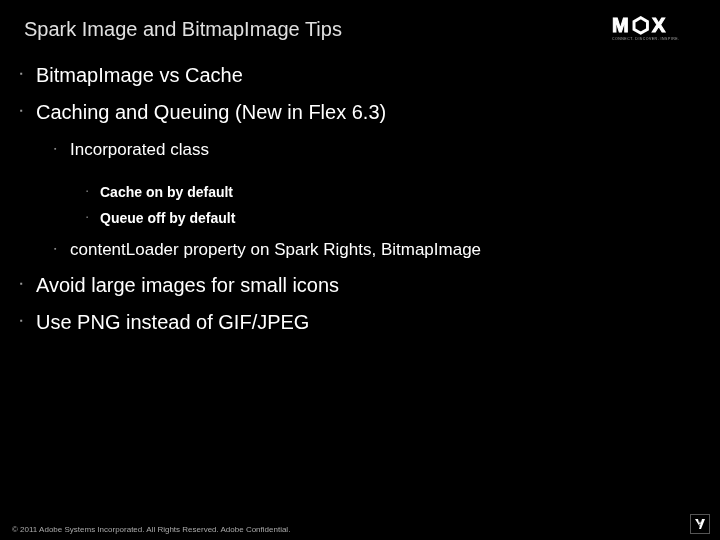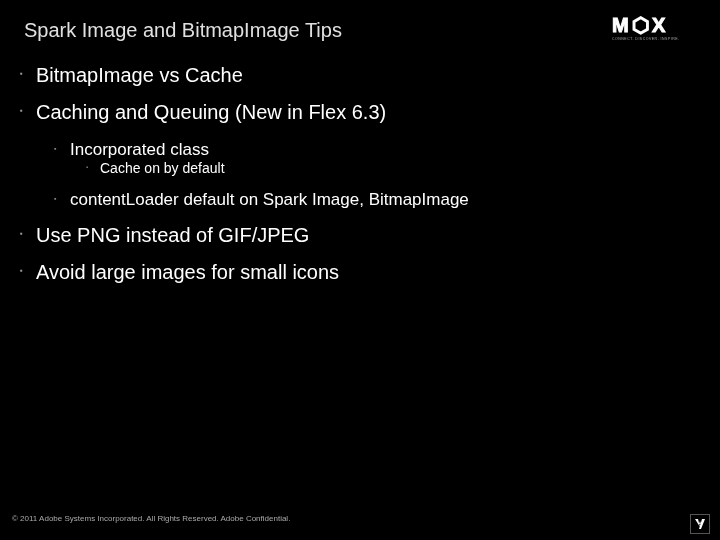--- a/index.html
+++ b/index.html
@@ -15,7 +15,7 @@
   .header {
     display: flex;
     justify-content: space-between;
-    align-items: center;
+    align-items: flex-start;
     padding: 18px 24px 12px 24px;
   }
   .title {

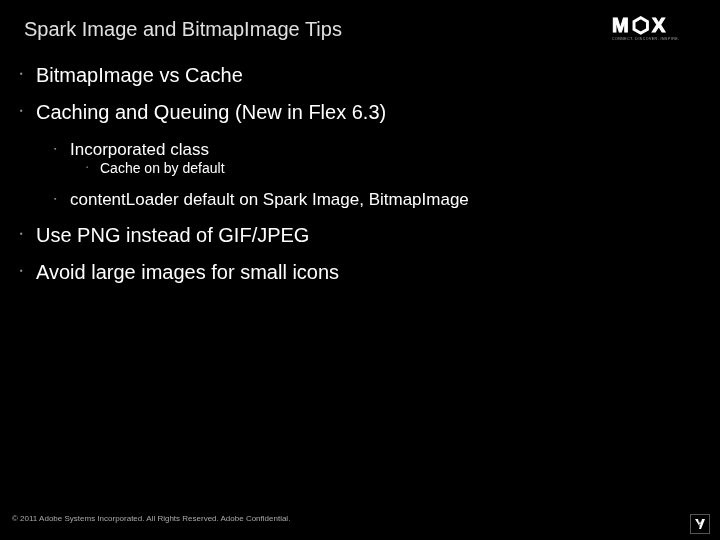--- a/index.html
+++ b/index.html
@@ -68,7 +68,8 @@
     color: #888;
   }
   .lvl3 {
-    margin-top: 0;
+    margin-top: 24px;
+    font-weight: bold;
   }
   .lvl3 > li {
     font-size: 14px;

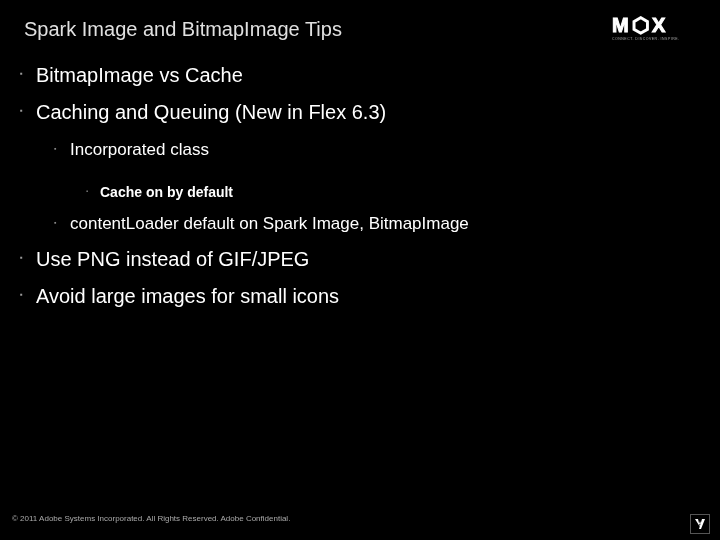--- a/index.html
+++ b/index.html
@@ -133,6 +133,7 @@
         <li><span>Incorporated class</span>
           <ul class="lvl3">
             <li><span>Cache on by default</span></li>
+            <li><span>Queue off by default</span></li>
           </ul>
         </li>
         <li><span>contentLoader default on Spark Image, BitmapImage</span></li>

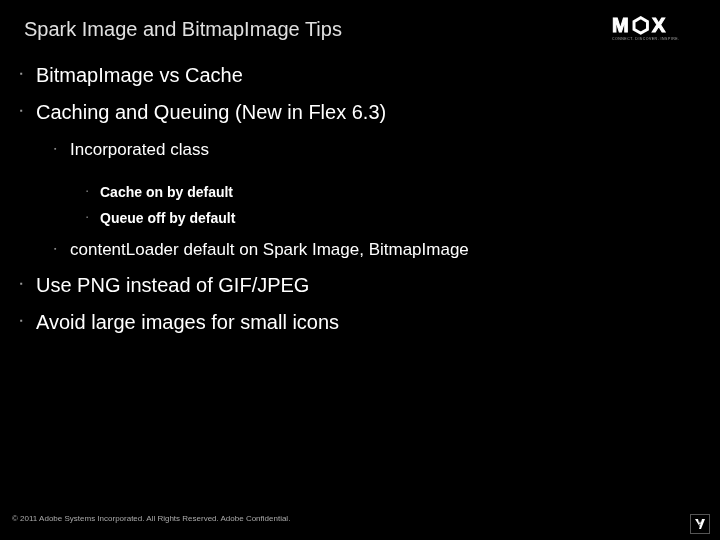--- a/index.html
+++ b/index.html
@@ -136,7 +136,7 @@
             <li><span>Queue off by default</span></li>
           </ul>
         </li>
-        <li><span>contentLoader default on Spark Image, BitmapImage</span></li>
+        <li><span>contentLoader property on Spark Rights, BitmapImage</span></li>
       </ul>
     </li>
     <li><span>Use PNG instead of GIF/JPEG</span></li>

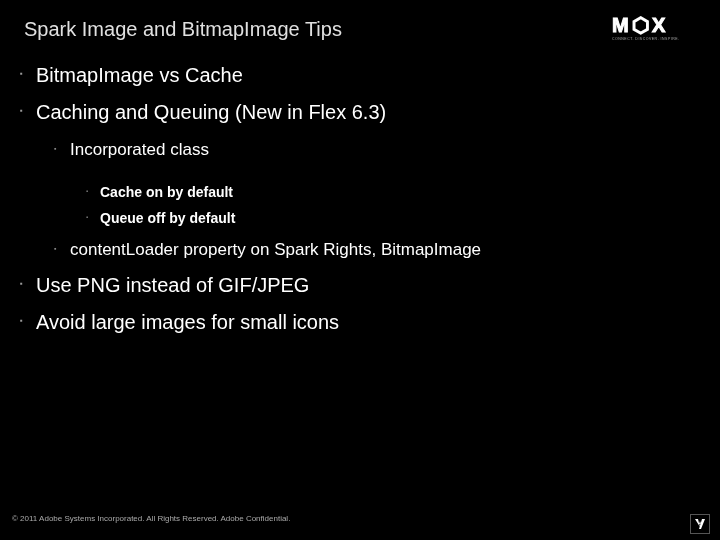--- a/index.html
+++ b/index.html
@@ -139,8 +139,8 @@
         <li><span>contentLoader property on Spark Rights, BitmapImage</span></li>
       </ul>
     </li>
+    <li><span>Avoid large images for small icons</span></li>
     <li><span>Use PNG instead of GIF/JPEG</span></li>
-    <li><span>Avoid large images for small icons</span></li>
   </ul>
 </div>
 

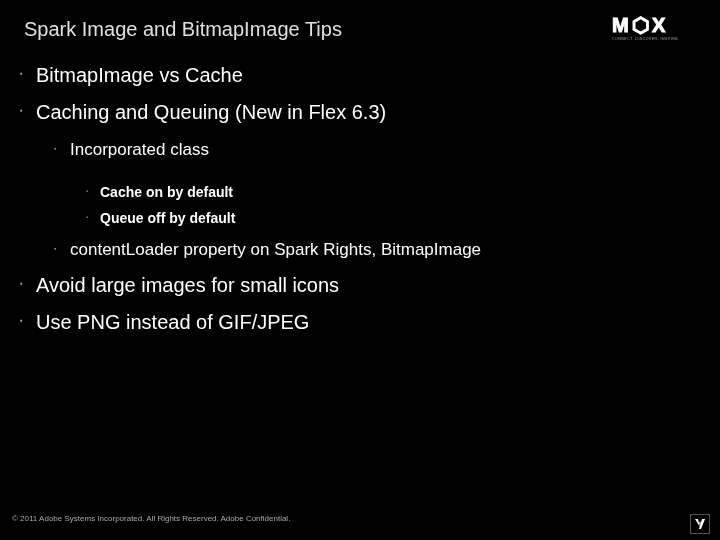--- a/index.html
+++ b/index.html
@@ -93,7 +93,7 @@
     right: 0;
     display: flex;
     justify-content: space-between;
-    align-items: flex-start;
+    align-items: flex-end;
     padding: 6px 10px 6px 12px;
   }
   .copyright {

